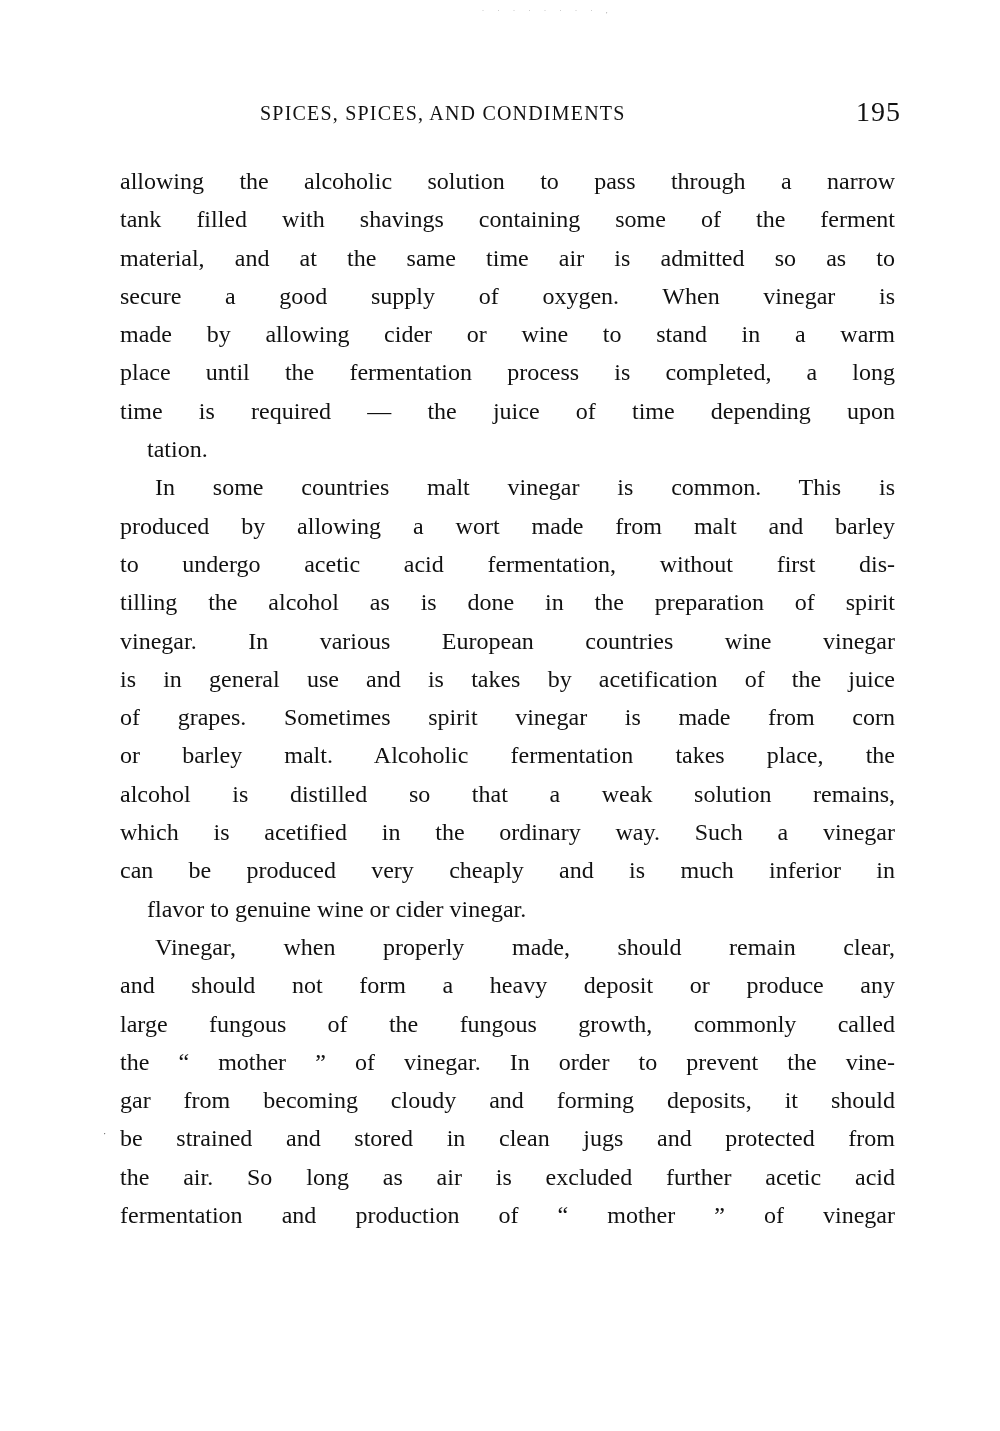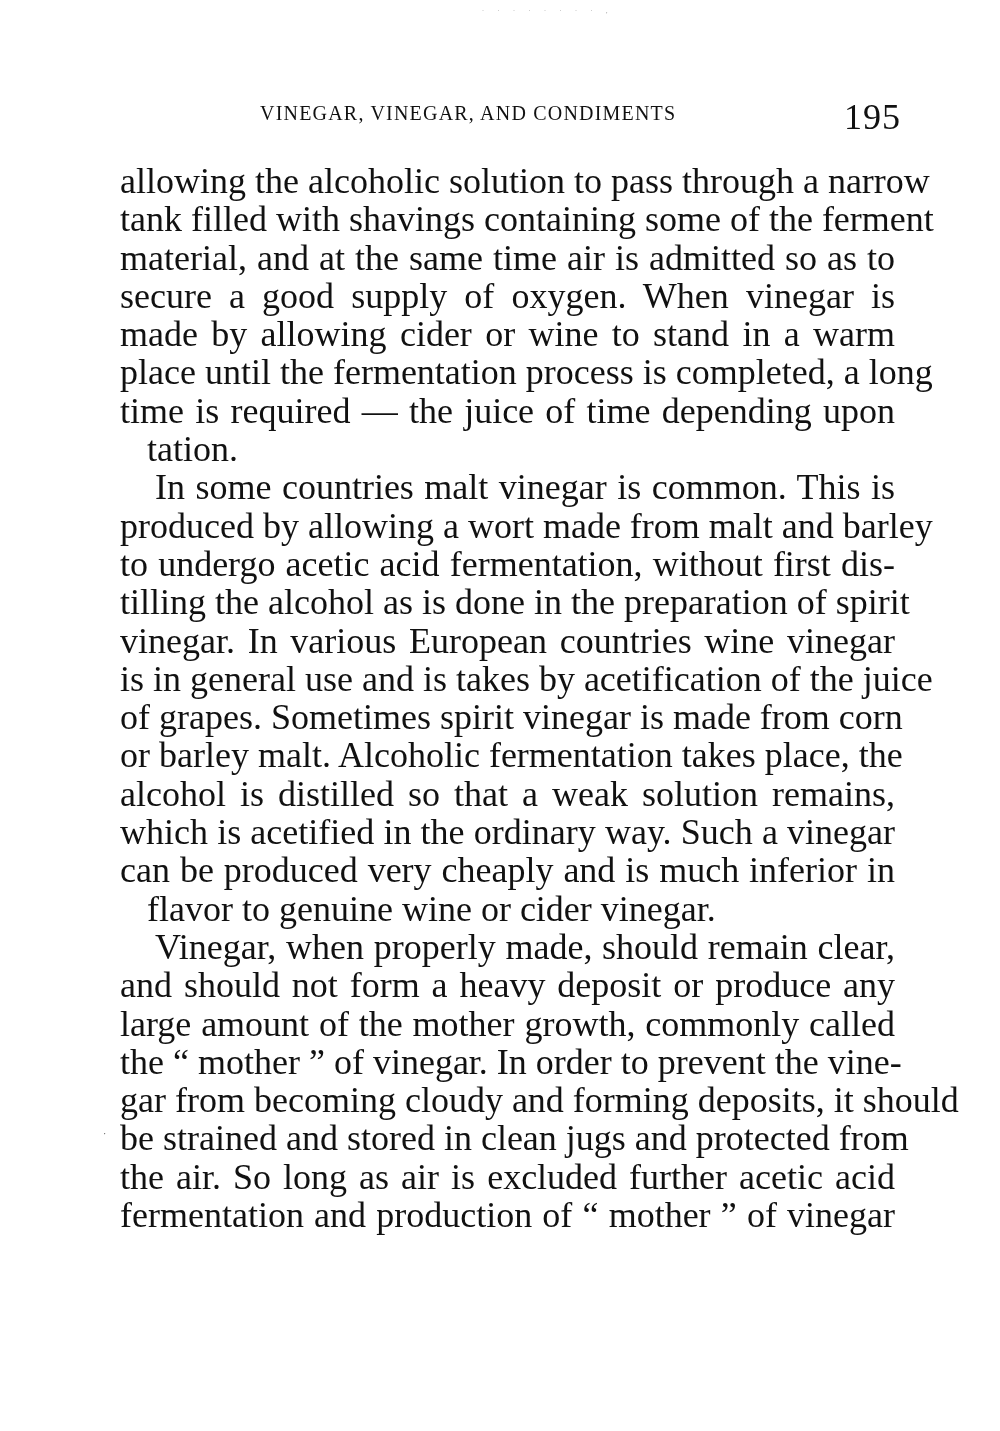--- a/index.html
+++ b/index.html
@@ -81,7 +81,7 @@
 <div class="specks">· · ·  ·  ·  ·  ·  ·  ,</div>
 
 <div class="running-head">
-  <span class="running-title">VINEGAR, VINEGAR, AND CONDIMENTS</span>
+  <span class="running-title">SPICES, SPICES, AND CONDIMENTS</span>
   <span class="page-number">195</span>
 </div>
 

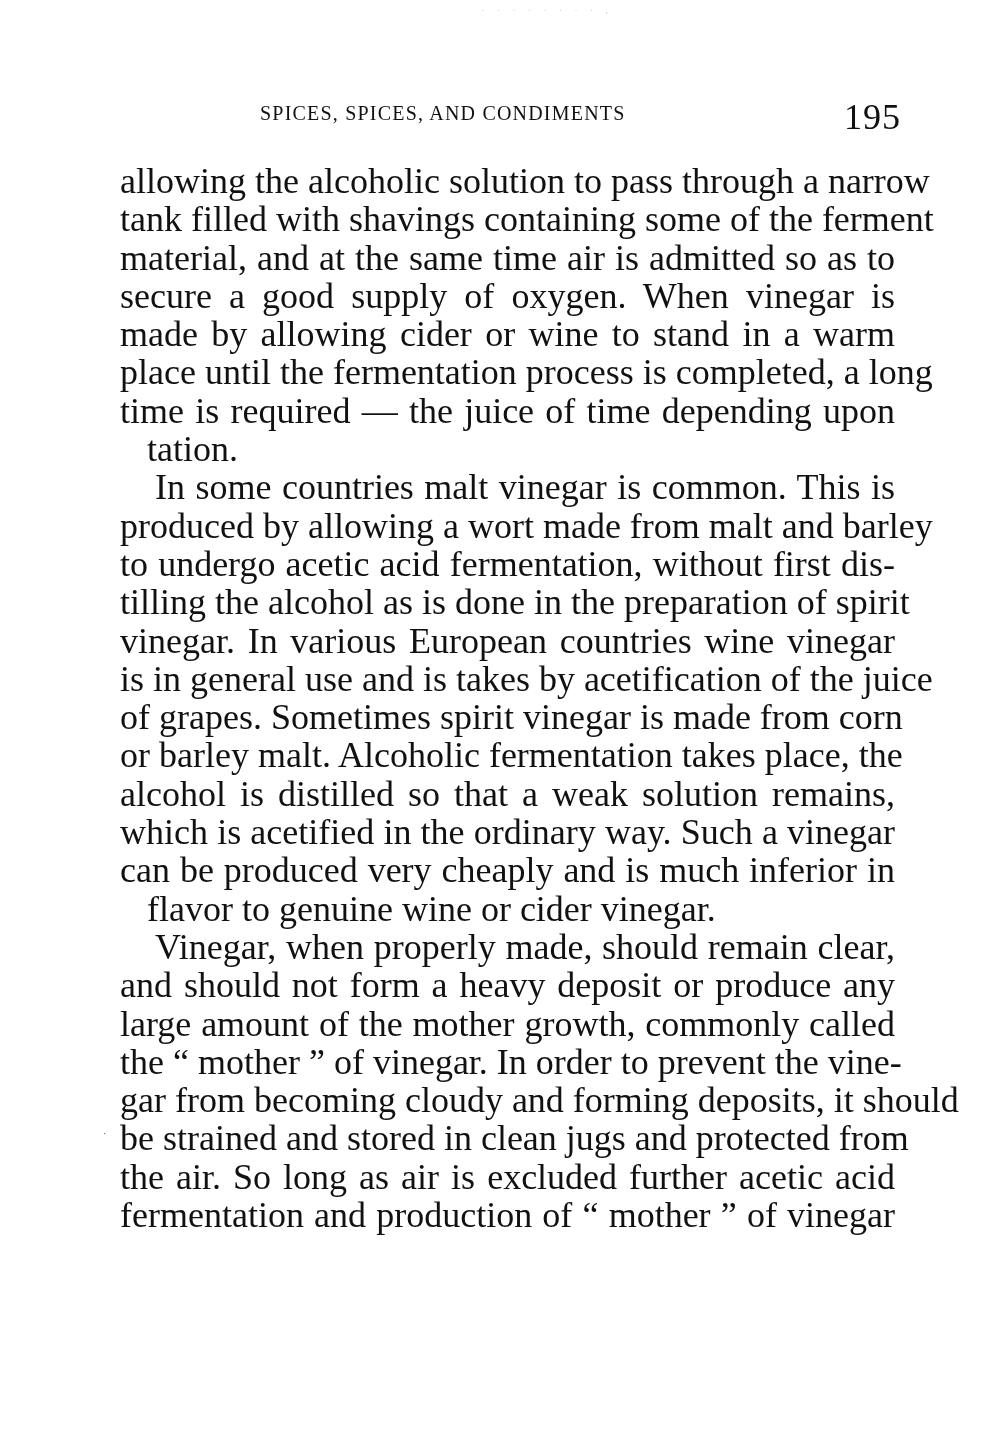--- a/index.html
+++ b/index.html
@@ -45,7 +45,7 @@
       position: absolute;
       right: -6px;
       top: 0px;
-      font-size: 36px;
+      font-size: 28px;
       letter-spacing: 1px;
     }
     .body-text {

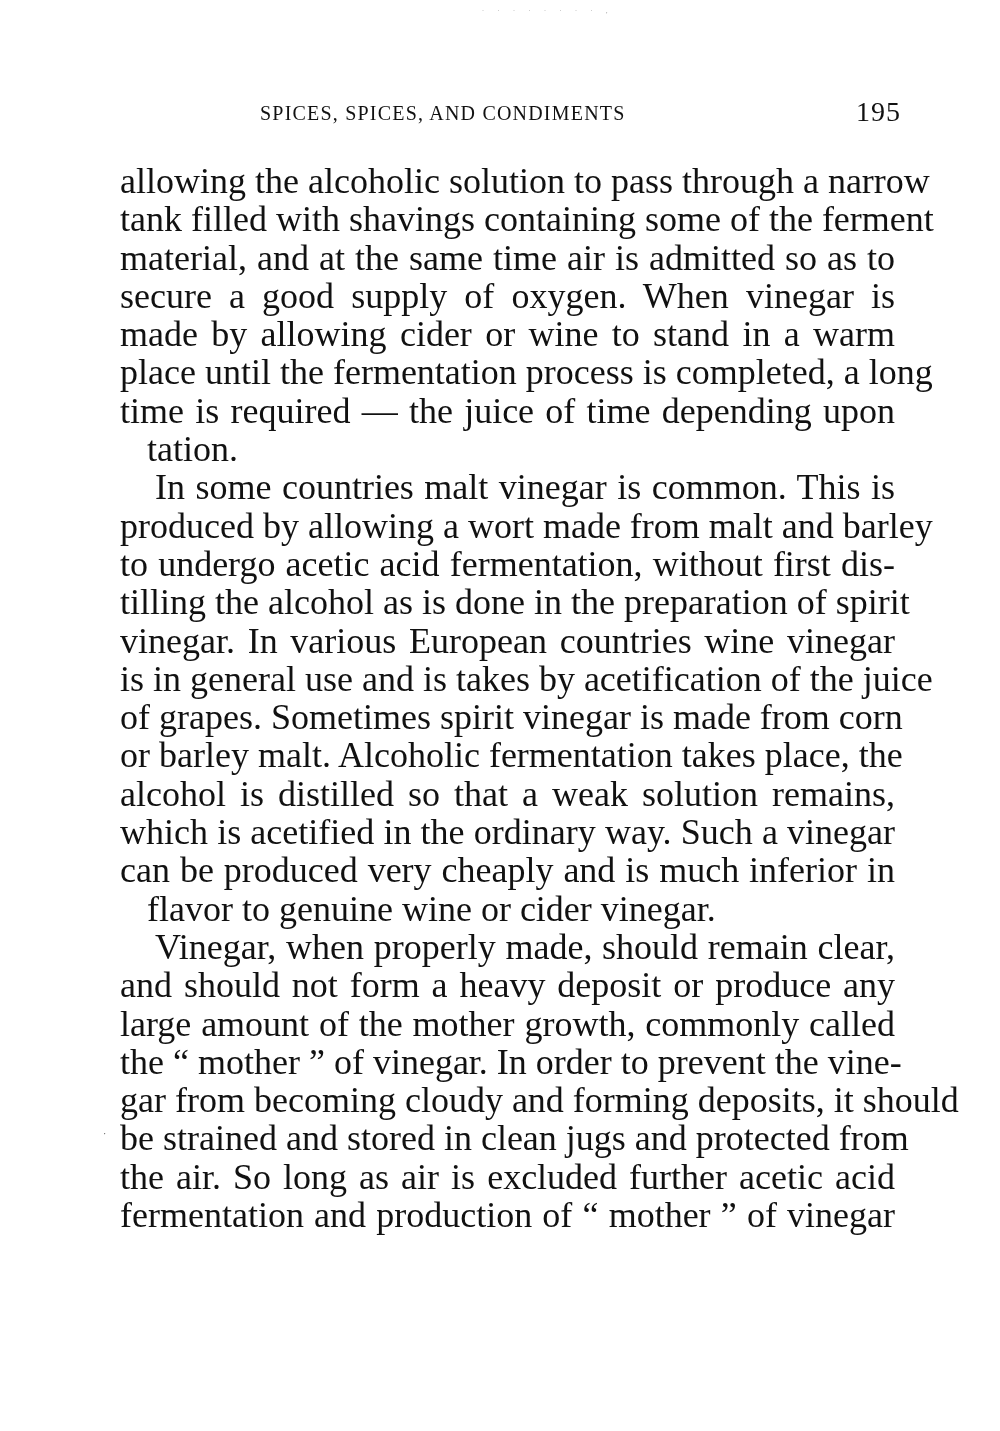--- a/index.html
+++ b/index.html
@@ -57,7 +57,7 @@
     .line {
       height: 38.3px;
       line-height: 38.3px;
-      font-size: 36px;
+      font-size: 24px;
       white-space: nowrap;
       text-align: justify;
       text-align-last: justify;

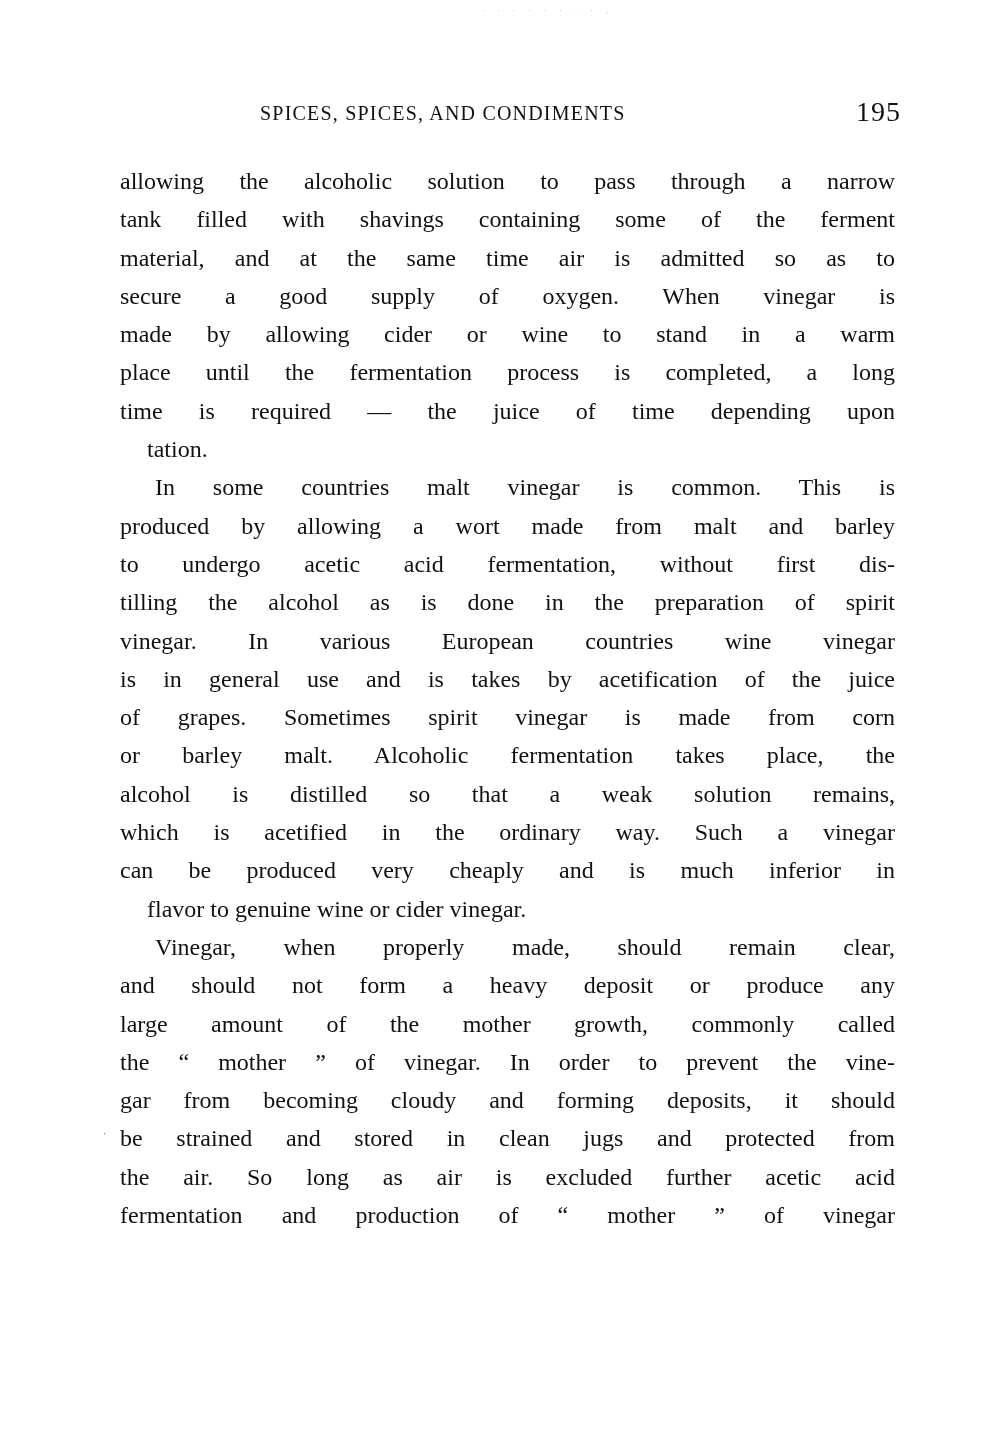--- a/index.html
+++ b/index.html
@@ -116,7 +116,7 @@
   <div>
     <div class="line indent">Vinegar, when properly made, should remain clear,</div>
     <div class="line">and should not form a heavy deposit or produce any</div>
-    <div class="line">large amount of the mother growth, commonly called</div>
+    <div class="line">large fungous of the fungous growth, commonly called</div>
     <div class="line">the “ mother ” of vinegar. In order to prevent the vine-</div>
     <div class="line">gar from becoming cloudy and forming deposits, it should</div>
     <div class="line">be strained and stored in clean jugs and protected from</div>

